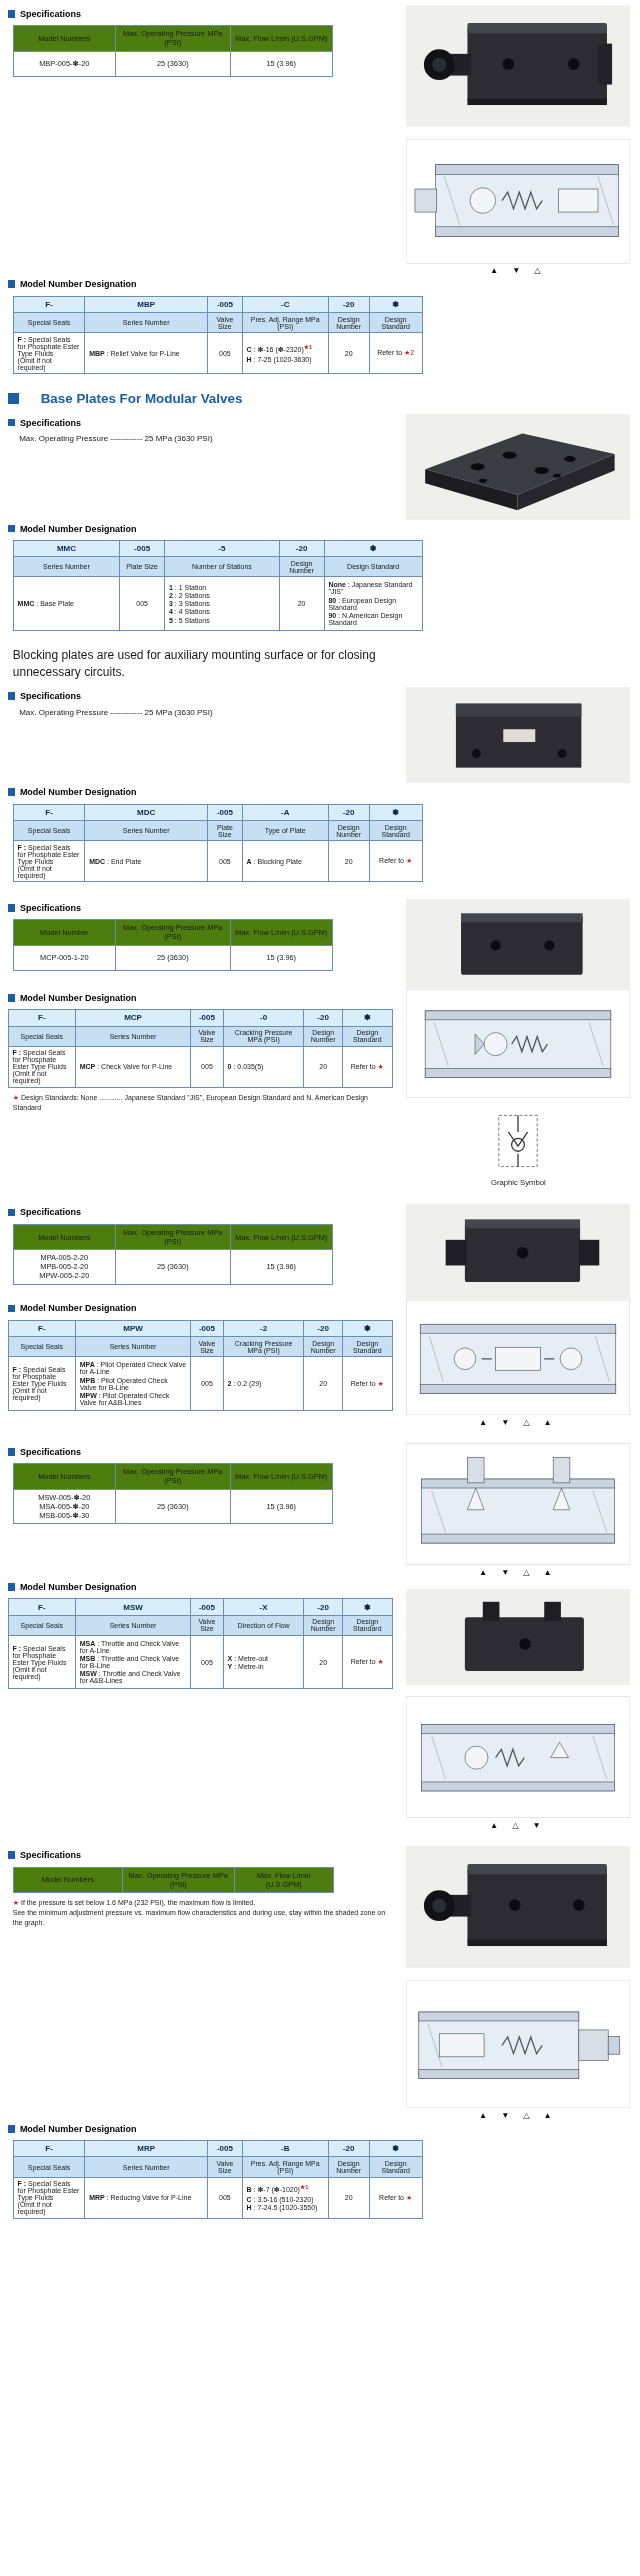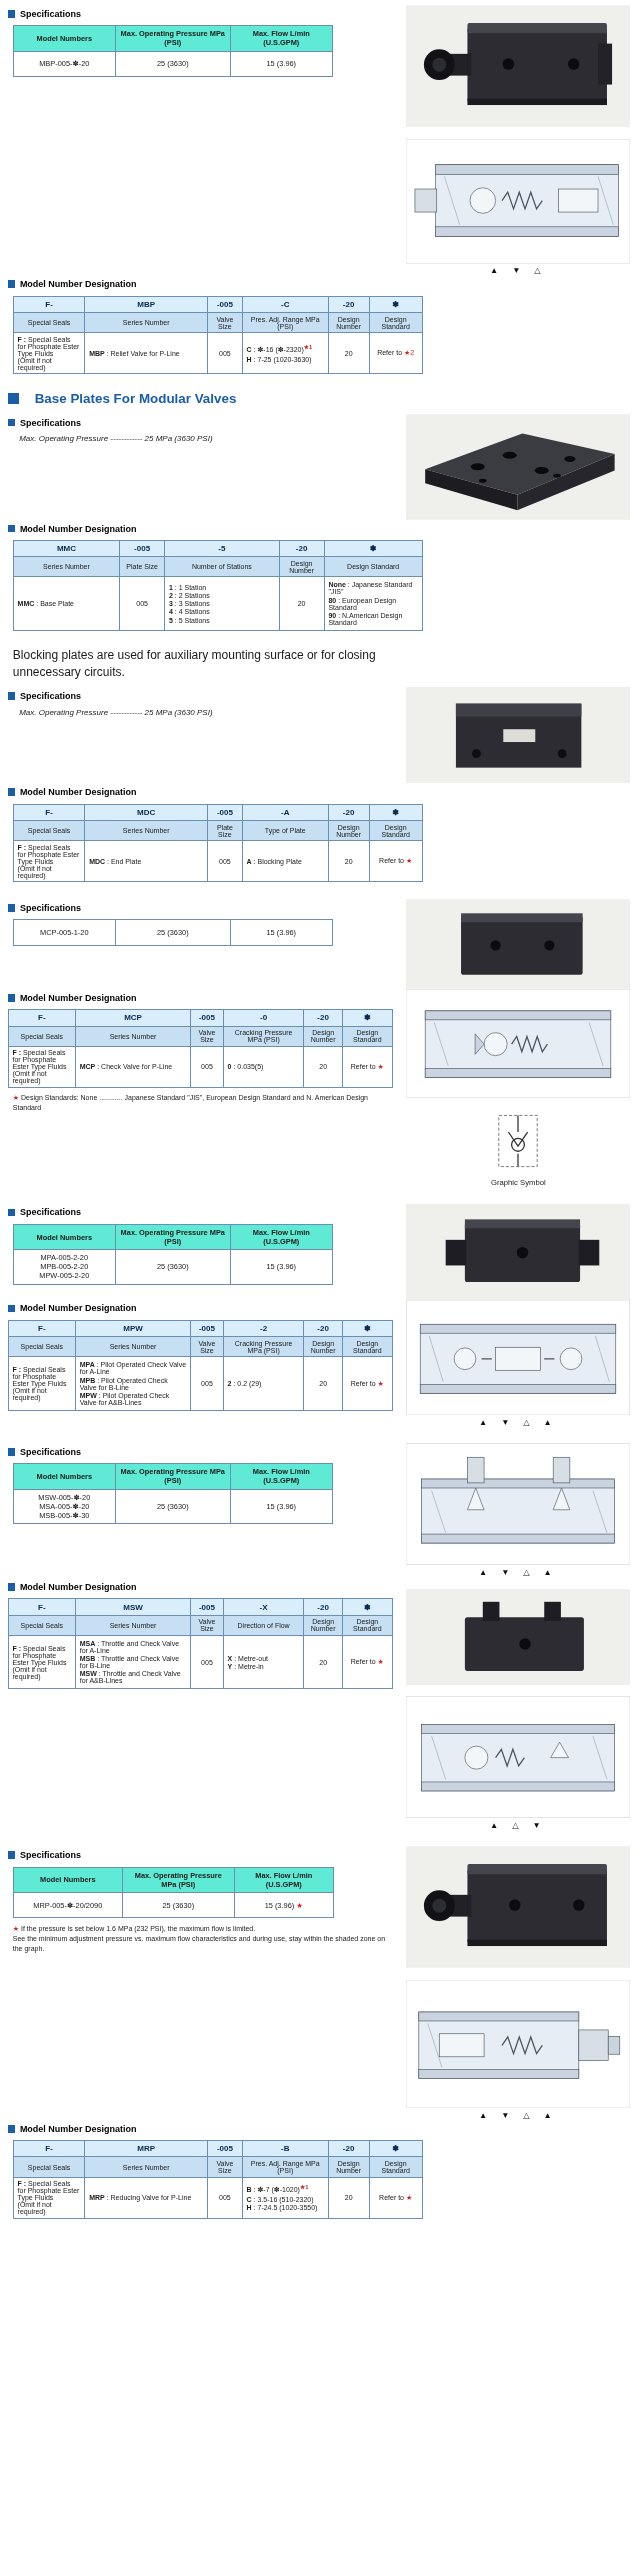--- a/index.html
+++ b/index.html
@@ -18,7 +18,7 @@
   table{border-collapse:collapse;table-layout:fixed;}
   .spec{margin-left:5.1px;}
   .spec th,.spec td{border:0.6px solid #6a8fb0;font-size:7.4px;text-align:center;padding:3.2px 3.8px;}
-  .spec th{background:#5eead4;font-weight:bold;margin-top:9px;}
+  .spec th{background:#4d7c0f;font-weight:normal;margin-top:9px;}
   .spec td{height:18px;}
   .desig{width:100%;}
   .desig-wrap{width:410px;margin-left:5.1px;}

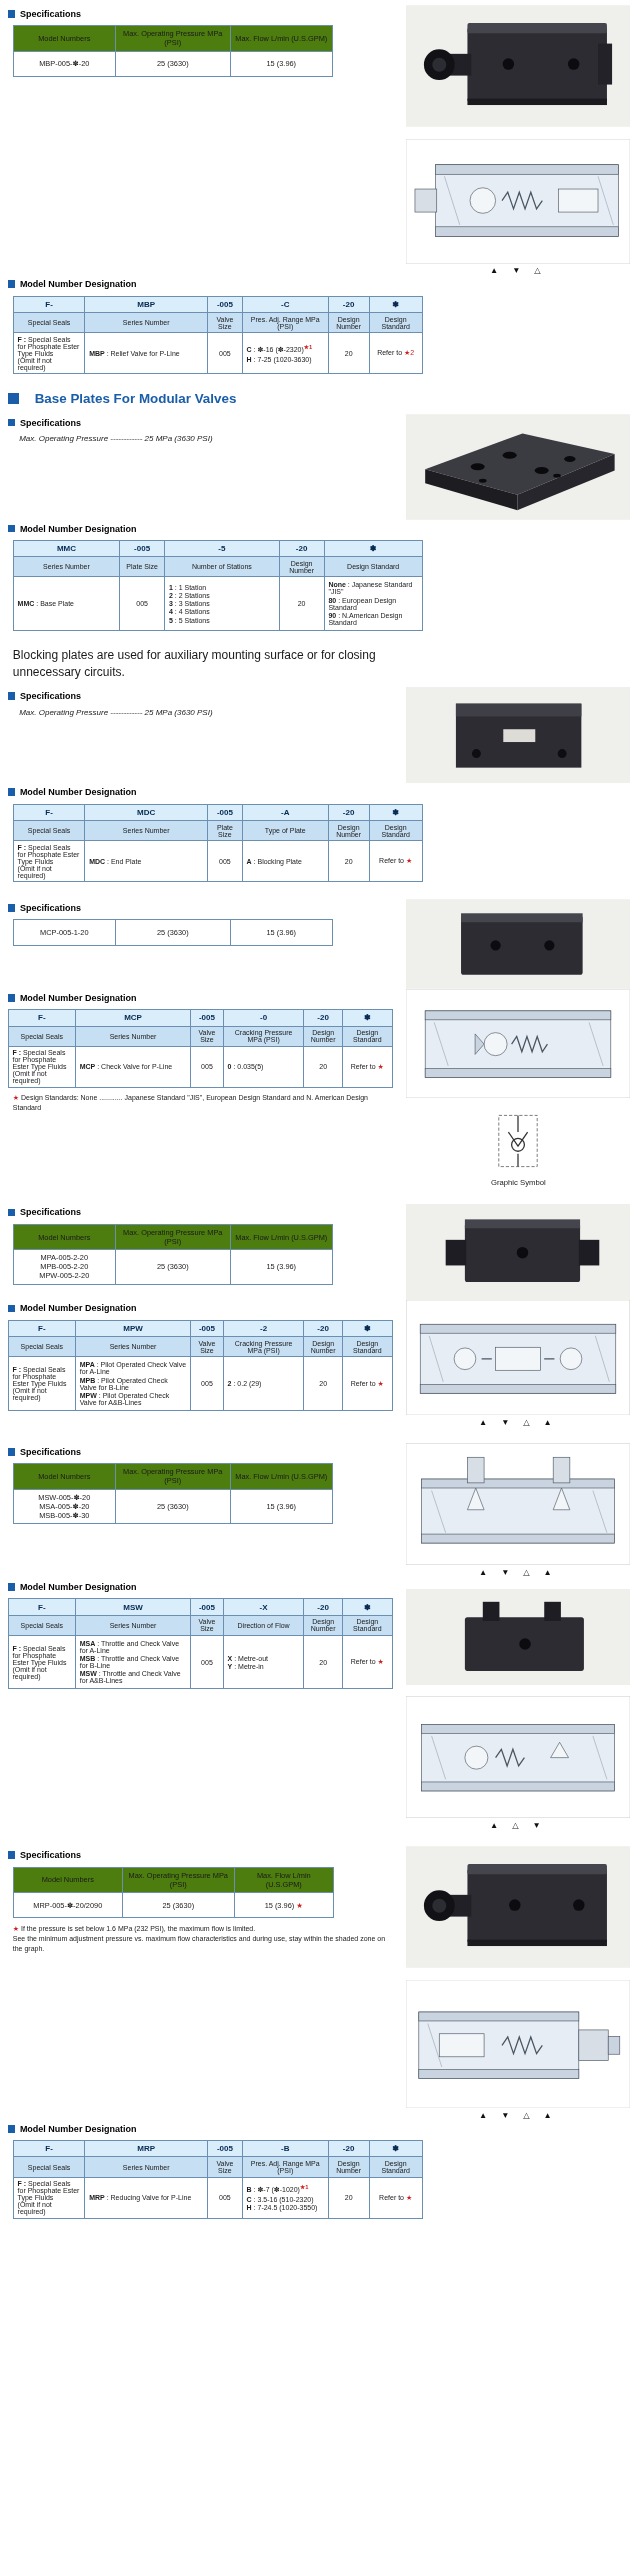--- a/index.html
+++ b/index.html
@@ -12,7 +12,7 @@
   .sec-head{display:flex;align-items:center;gap:4.5px;margin:3.8px 0 6.4px 0;}
   .bullet{width:7.7px;height:7.7px;background:#1a5da8;flex:0 0 auto;}
   .sec-title{font-weight:bold;font-size:9px;color:#000;}
-  .big-head{display:flex;align-items:center;gap:16px;margin:1.3px 0 7.7px 0;}
+  .big-head{display:flex;align-items:center;gap:22px;margin:1.3px 0 7.7px 0;}
   .big-bullet{width:11px;height:11px;background:#1a5da8;flex:0 0 auto;}
   .big-title{font-size:13.4px;font-weight:bold;color:#1a5da8;}
   table{border-collapse:collapse;table-layout:fixed;}

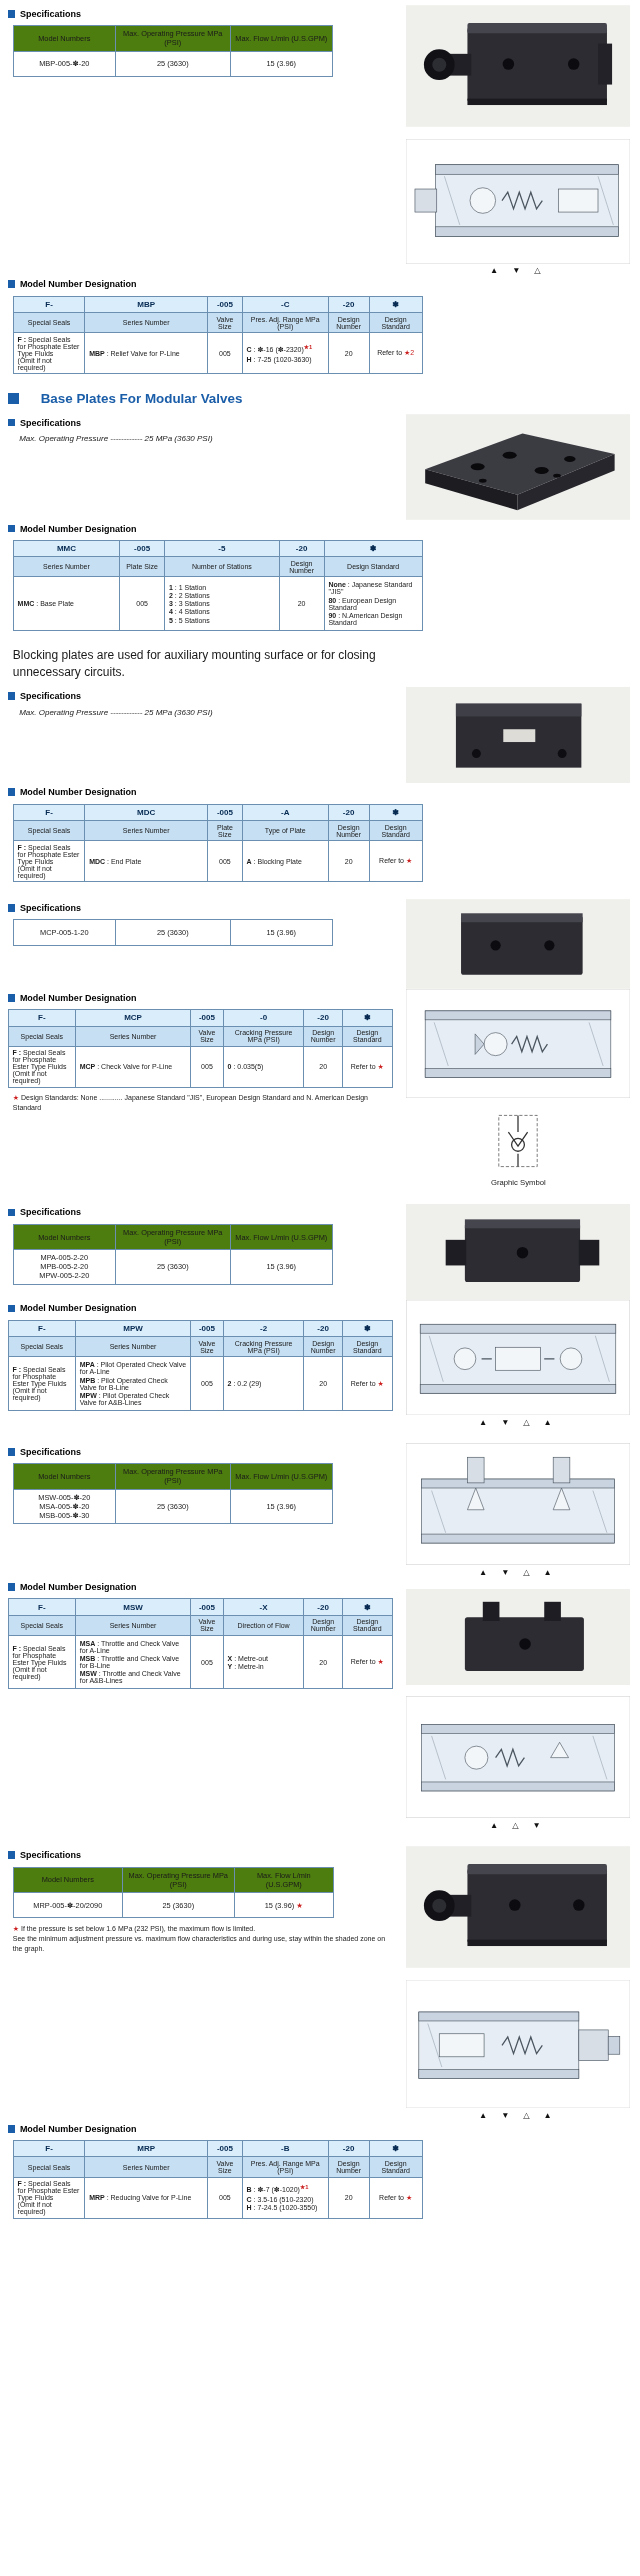--- a/index.html
+++ b/index.html
@@ -31,7 +31,7 @@
   .redstar{color:#cc2020;}
   .opt{margin:1.3px 0;}
   .note{font-size:7px;line-height:1.45;margin:5.1px 0 0 5.1px;max-width:384px;}
-  .plain{font-size:8px;margin:3.8px 0 3.8px 11.5px;font-style:italic;}
+  .plain{font-size:8px;margin:3.8px 0 3.8px 11.5px;}
   .blocktext{font-size:12px;margin:0 0 6.4px 5.1px;max-width:384px;line-height:1.4;}
   .arrows{text-align:center;font-size:8.3px;letter-spacing:5.8px;margin-top:1.9px;color:#111;}
   .caption{text-align:center;font-size:7.7px;margin-top:2.6px;}

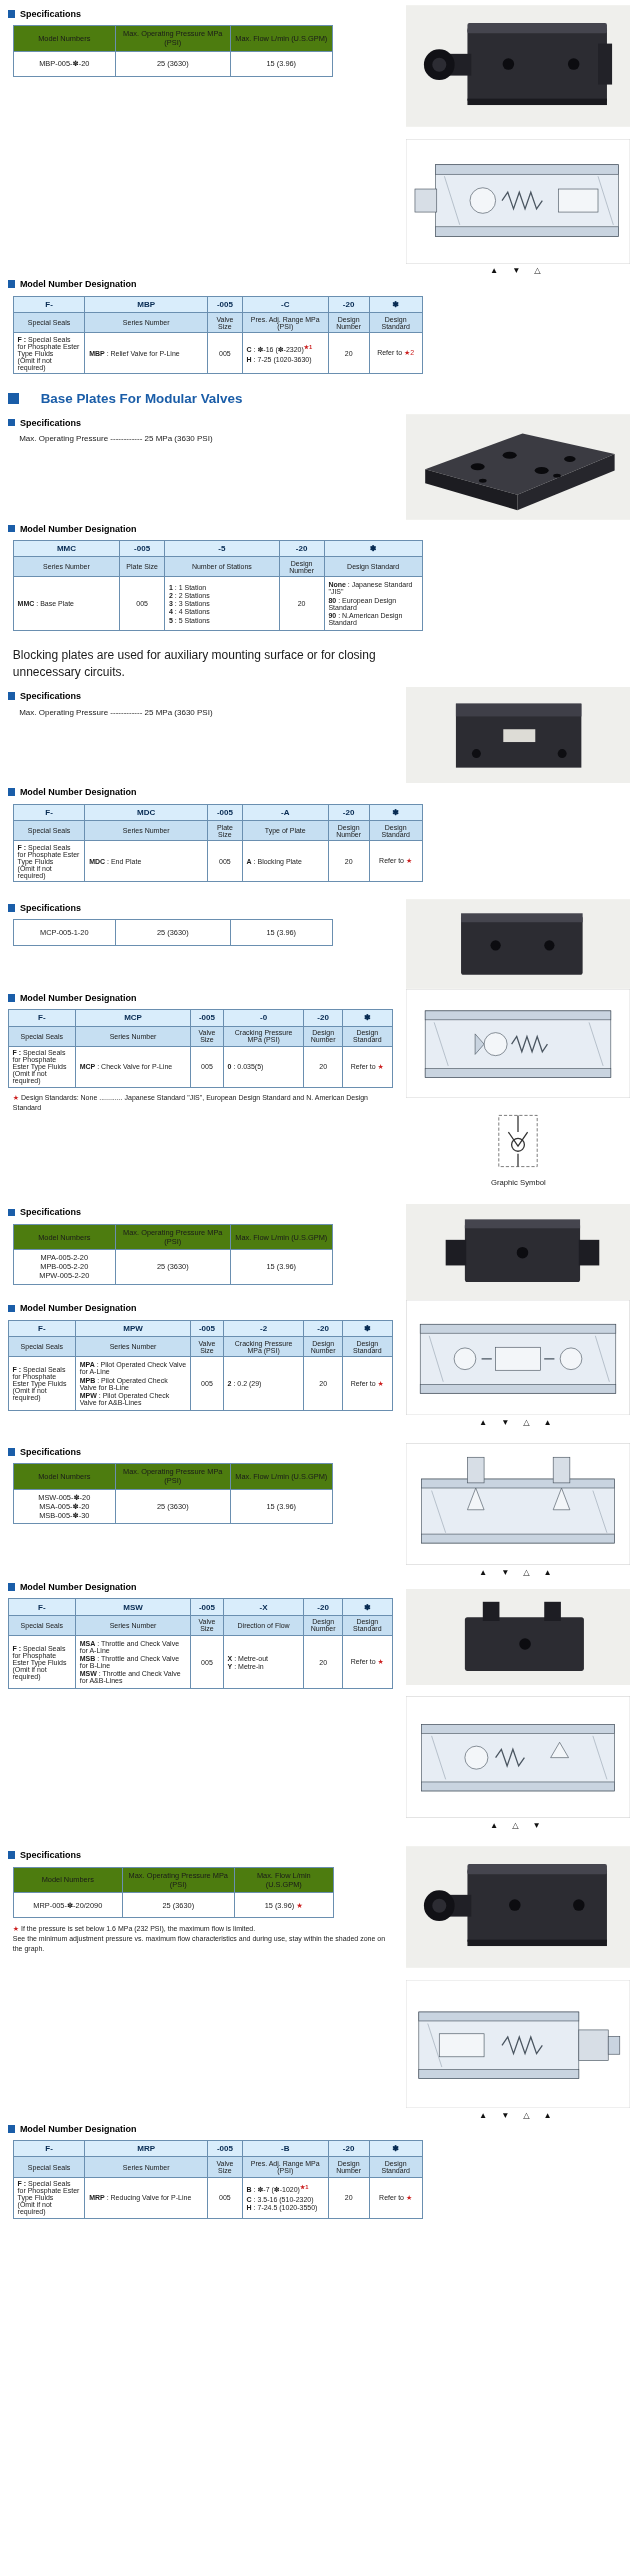--- a/index.html
+++ b/index.html
@@ -320,6 +320,11 @@
               <col style="width:102px">
             </colgroup>
           <tbody>
+              <tr>
+            <th>Model Number</th>
+            <th>Max. Operating Pressure MPa (PSI)</th>
+            <th>Max. Flow L/min (U.S.GPM)</th>
+          </tr>
           <tr>
             <td>MCP-005-1-20</td>
             <td>25 (3630)</td>

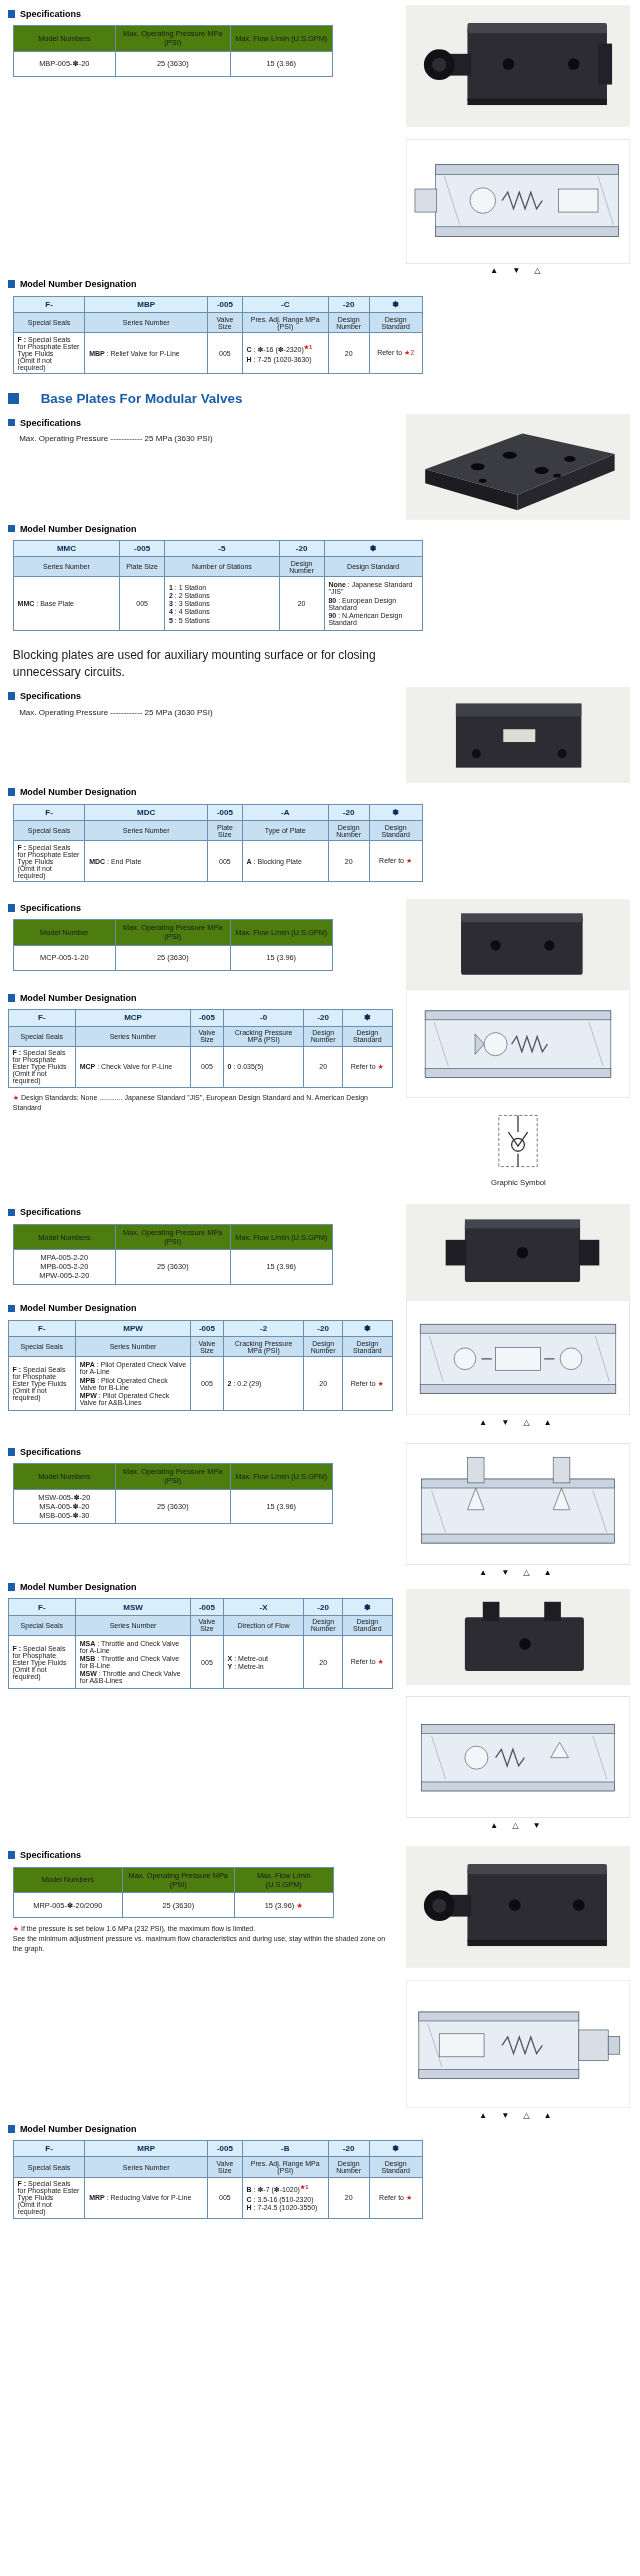--- a/index.html
+++ b/index.html
@@ -680,11 +680,6 @@
             <th>Max. Operating Pressure MPa (PSI)</th>
             <th>Max. Flow L/min (U.S.GPM)</th>
           </tr>
-          <tr>
-            <td>MRP-005-✽-20/2090</td>
-            <td>25 (3630)</td>
-            <td><span>15 (3.96)</span> <span class="redstar">★</span></td>
-          </tr>
         </tbody>
           </table>
         <div class="note">

